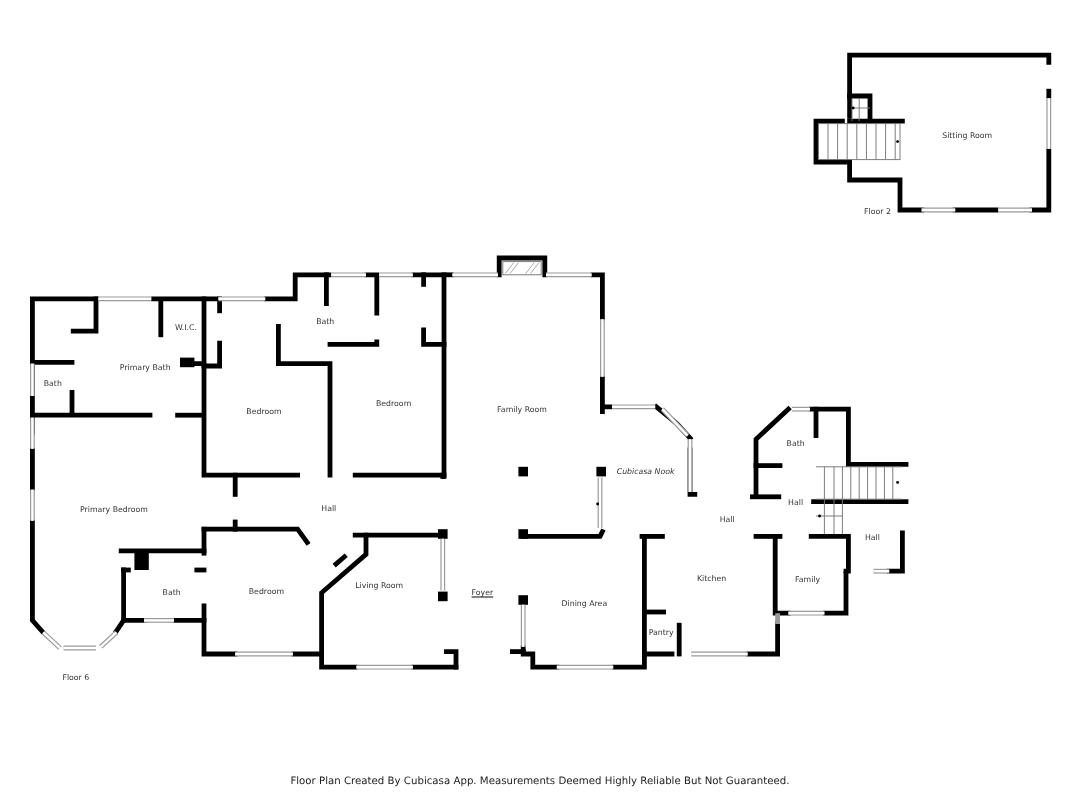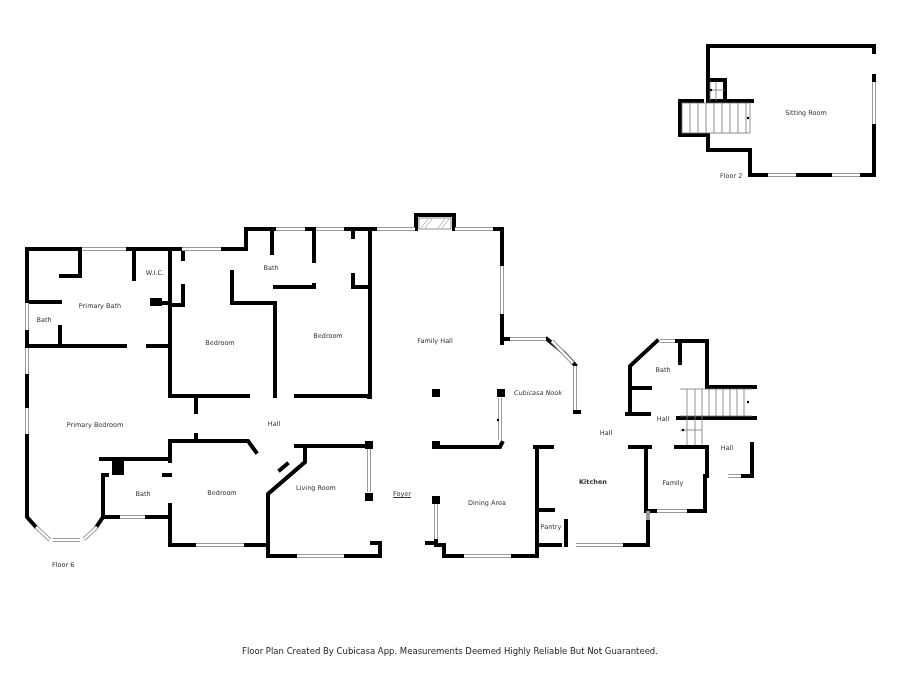--- a/index.html
+++ b/index.html
@@ -238,7 +238,7 @@
 
 <div id="labels">
     <div class="label" style="left: 806px; top: 113px;">Sitting Room</div>
-    <div class="label" style="left: 100px; top: 306px;">Primary Bath</div>
+    <div class="label" style="left: 121px; top: 306px;">Primary Bath</div>
     <div class="label" style="left: 155px; top: 273px; text-align: right;">W.I.C.</div>
     <div class="label" style="left: 44px; top: 320px;">Bath</div>
     <div class="label" style="left: 271px; top: 268px;">Bath</div>

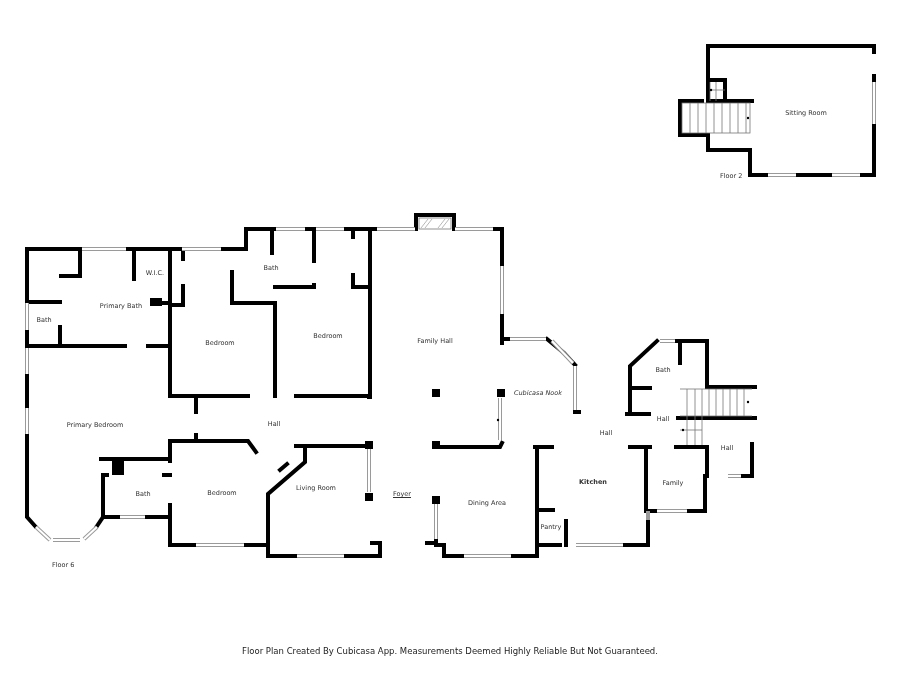--- a/index.html
+++ b/index.html
@@ -244,7 +244,7 @@
     <div class="label" style="left: 271px; top: 268px;">Bath</div>
     <div class="label" style="left: 220px; top: 343px;">Bedroom</div>
     <div class="label" style="left: 328px; top: 336px;">Bedroom</div>
-    <div class="label" style="left: 435px; top: 341px;">Family Hall</div>
+    <div class="label" style="left: 435px; top: 341px;">Family Room</div>
     <div class="label italic" style="left: 538px; top: 393px;">Cubicasa Nook</div>
     <div class="label" style="left: 663px; top: 370px;">Bath</div>
     <div class="label" style="left: 663px; top: 419px;">Hall</div>

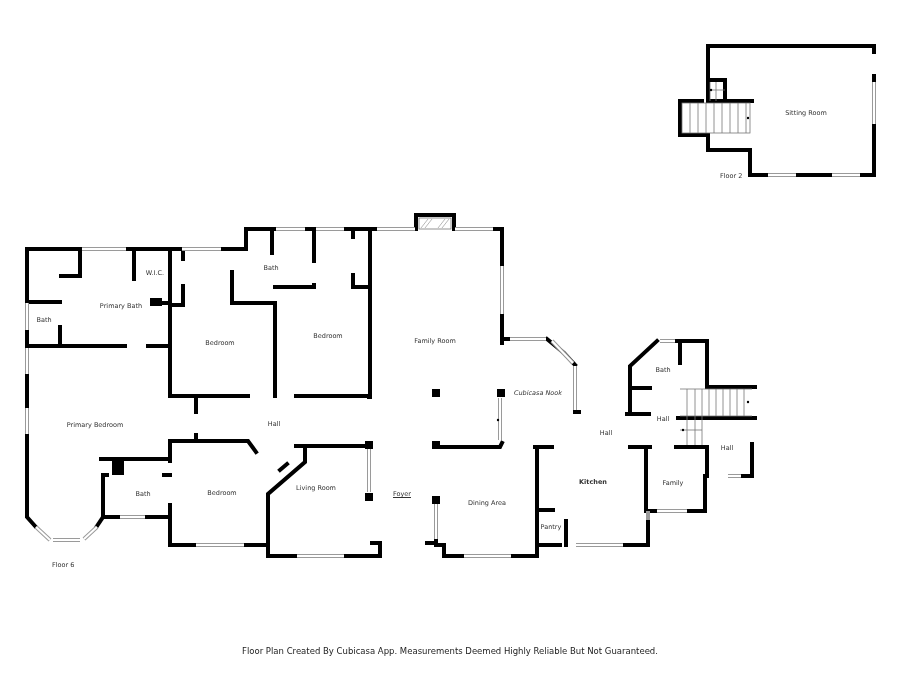--- a/index.html
+++ b/index.html
@@ -257,7 +257,7 @@
     <div class="label" style="left: 316px; top: 488px;">Living Room</div>
     <div class="label" style="left: 402px; top: 494px; text-decoration: underline;">Foyer</div>
     <div class="label" style="left: 487px; top: 503px;">Dining Area</div>
-    <div class="label" style="left: 593px; top: 482px; font-weight: bold;">Kitchen</div>
+    <div class="label" style="left: 593px; top: 482px;">Kitchen</div>
     <div class="label" style="left: 551px; top: 527px;">Pantry</div>
     <div class="label" style="left: 673px; top: 483px;">Family</div>
   </div>

